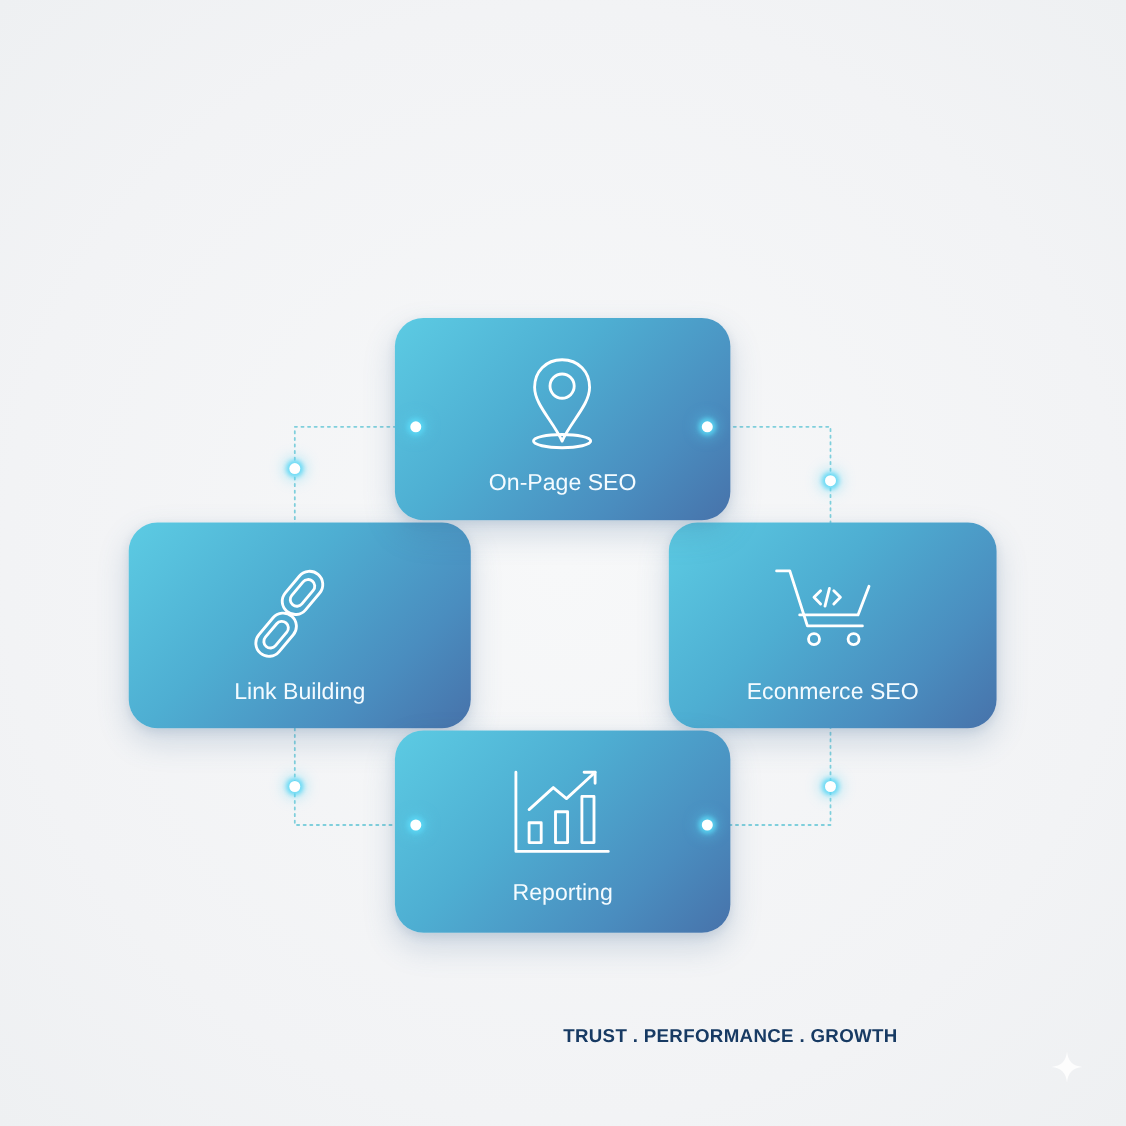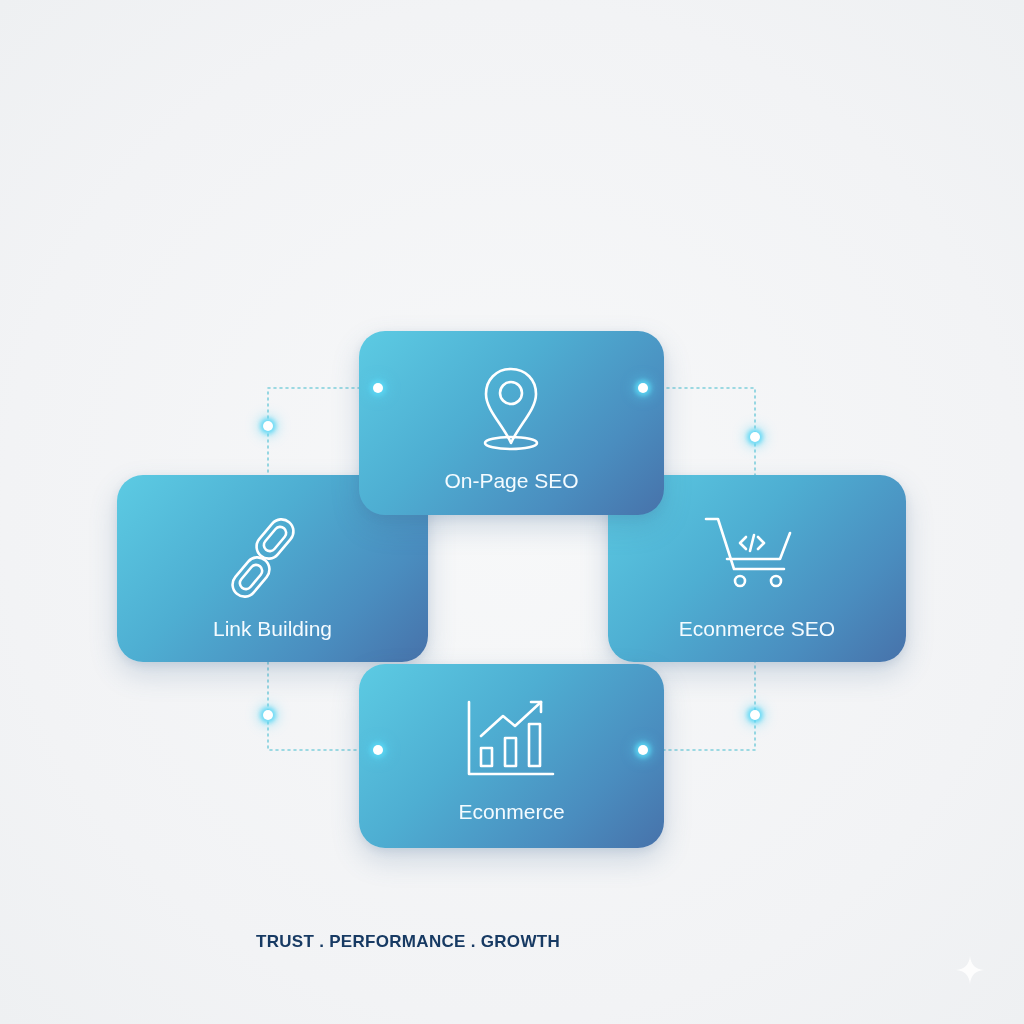--- a/index.html
+++ b/index.html
@@ -30,7 +30,7 @@
     position: absolute; left: 0; right: 0; text-align: center;
     font-size: 21px; color: #f4fbff; font-weight: 400;
   }
-  #card-top    { left: 359px; top: 289px; width: 305px; height: 184px; z-index: 2; margin-top: 42px; }
+  #card-top    { left: 359px; top: 289px; width: 305px; height: 184px; z-index: 2; }
   #card-left   { left: 117px; top: 475px; width: 311px; height: 187px; z-index: 1; }
   #card-right  { left: 608px; top: 475px; width: 298px; height: 187px; z-index: 1; text-decoration: underline; }
   #card-bottom { left: 359px; top: 664px; width: 305px; height: 184px; z-index: 2; }

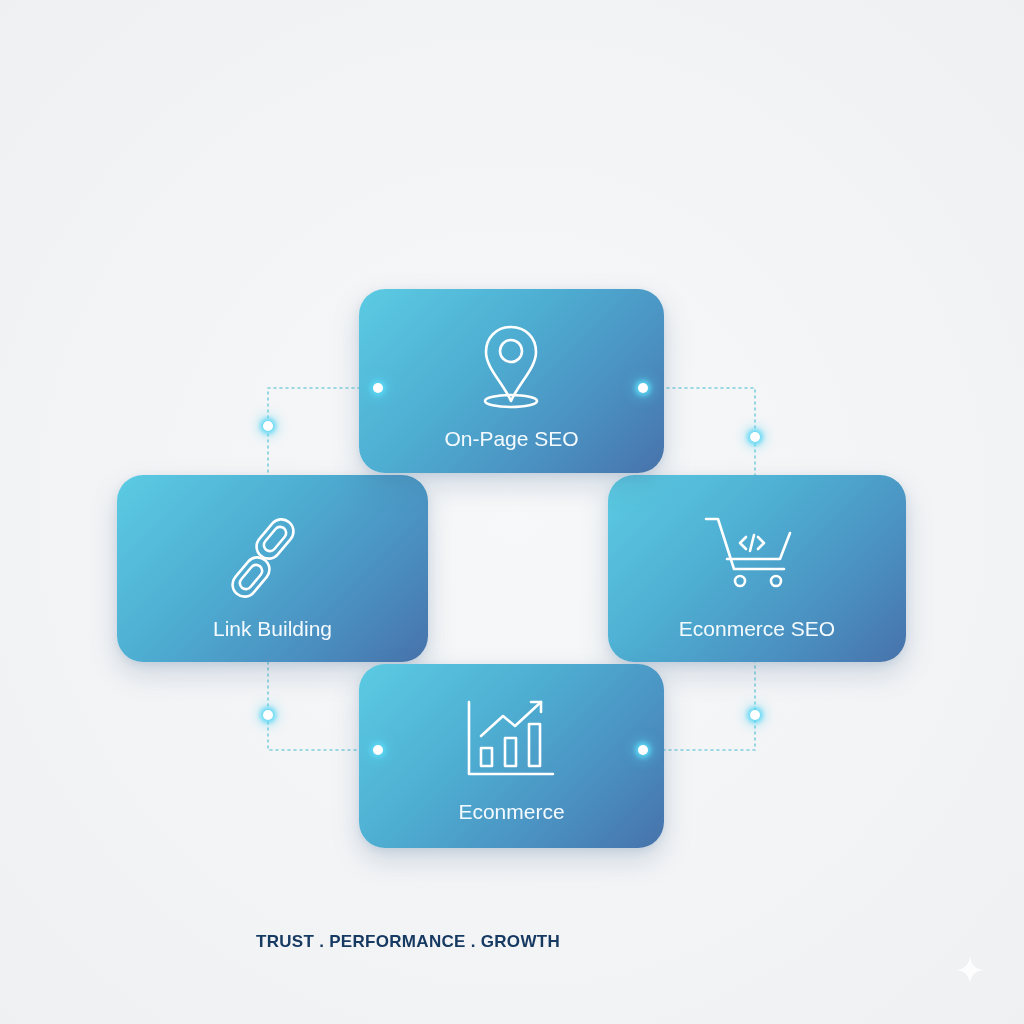--- a/index.html
+++ b/index.html
@@ -111,7 +111,7 @@
       <path d="M64 4 H74 V14"></path>
     </g>
   </svg>
-  <div class="label" style="top:136px;">Econmerce</div>
+  <div class="label" style="top:136px;">Reporting</div>
 </div>
 
 <div class="dot" style="left:378px;top:388px;"></div>

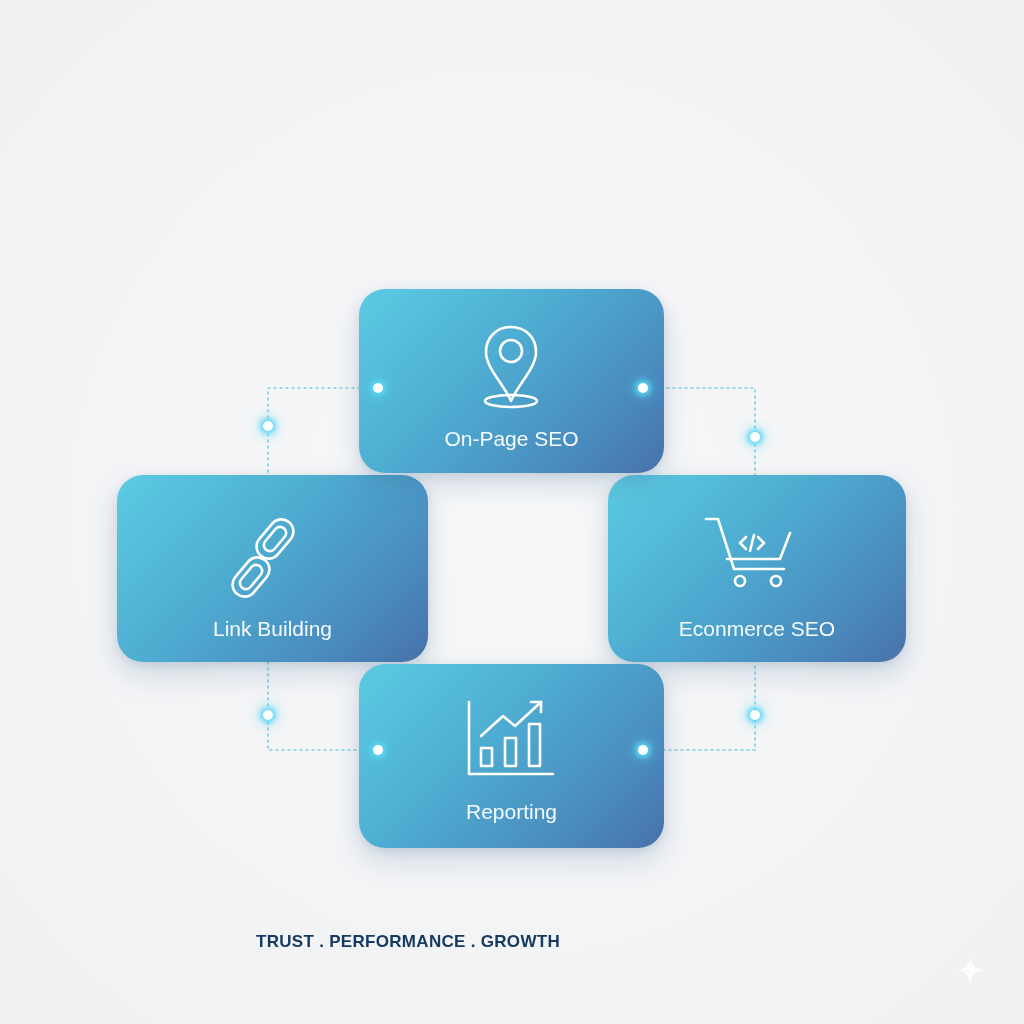--- a/index.html
+++ b/index.html
@@ -16,7 +16,7 @@
   .title .line { display: block; }
   .tagline {
     position: absolute; left: 0; width: 816px; top: 932px;
-    text-align: center; color: #173a63; font-weight: 700; font-size: 17px;
+    text-align: right; color: #173a63; font-weight: 700; font-size: 17px;
     letter-spacing: 0.3px;
   }
   .card {

